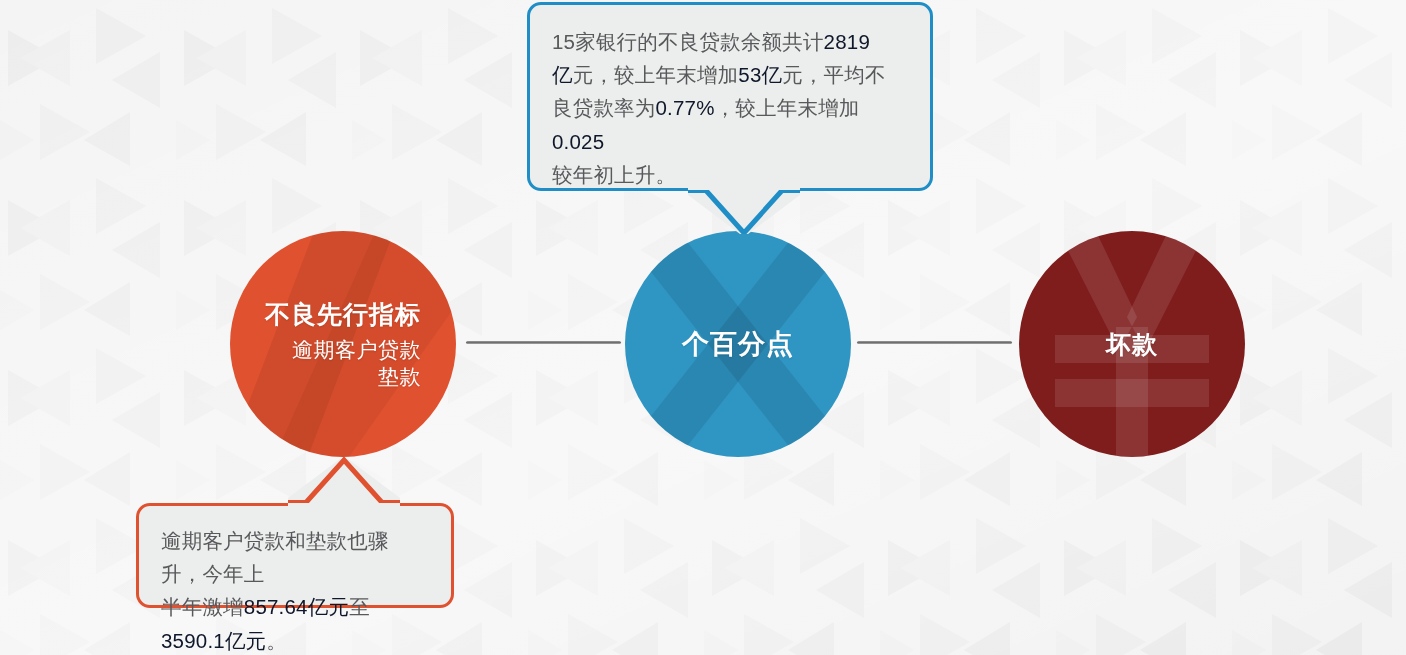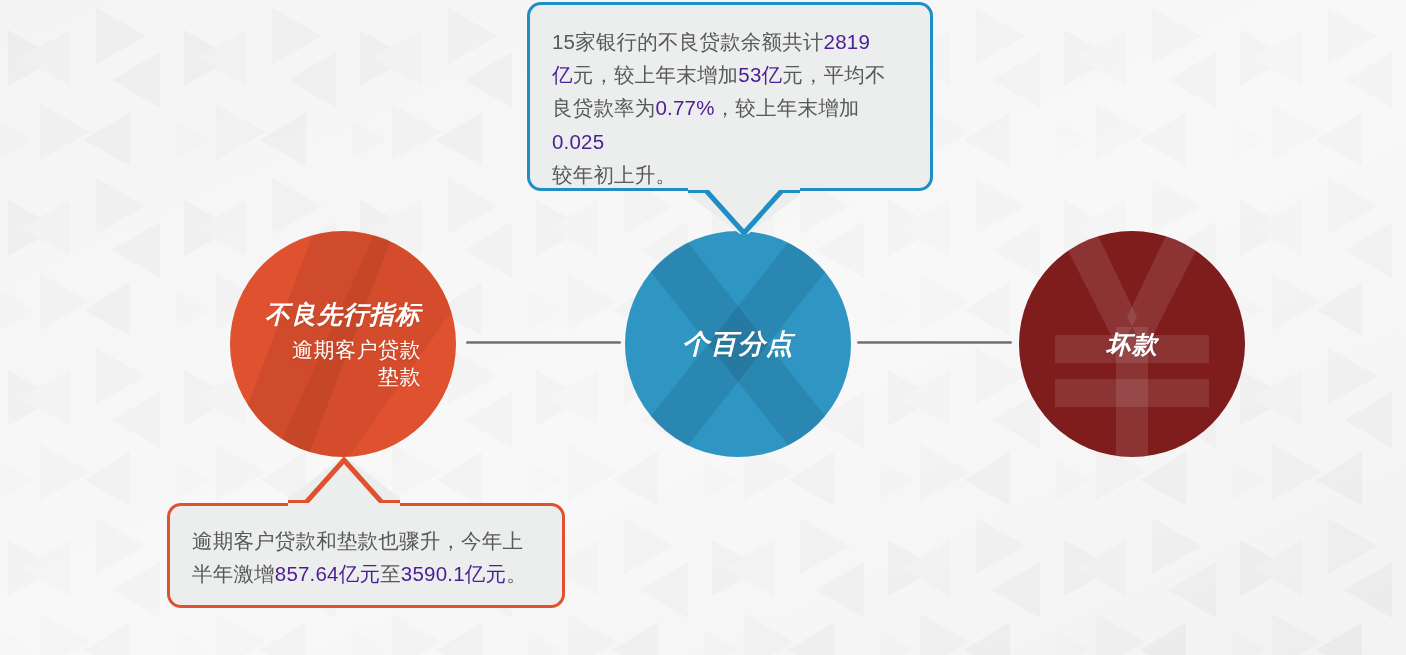--- a/index.html
+++ b/index.html
@@ -104,7 +104,7 @@
     color: #58595b;
     letter-spacing: 0.2px;
   }
-  .hl { color: #4c1d95; text-align: center; }
+  .hl { color: #0f172a; text-align: center; }
 
   #callout-npl {
     left: 527px;

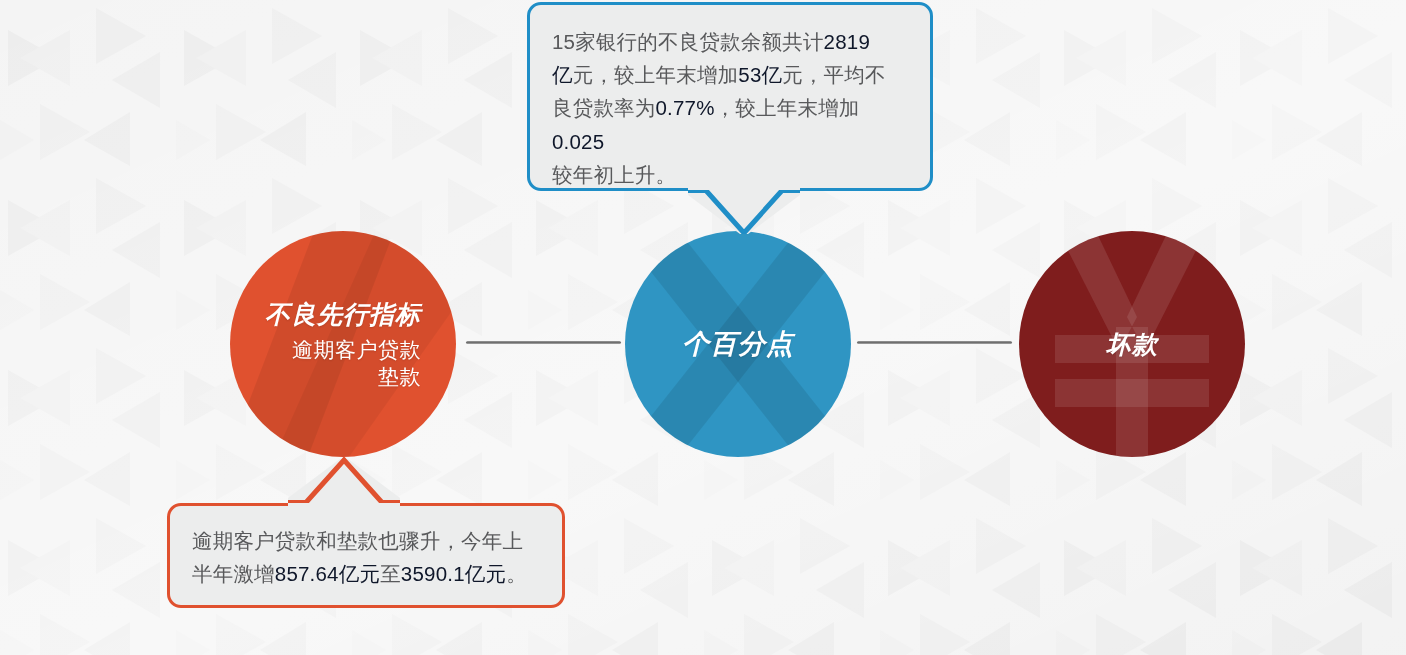--- a/index.html
+++ b/index.html
@@ -72,7 +72,6 @@
     font-weight: bold;
     letter-spacing: 1px;
     white-space: nowrap;
-    font-style: italic;
   }
   .node-sub {
     font-size: 21px;

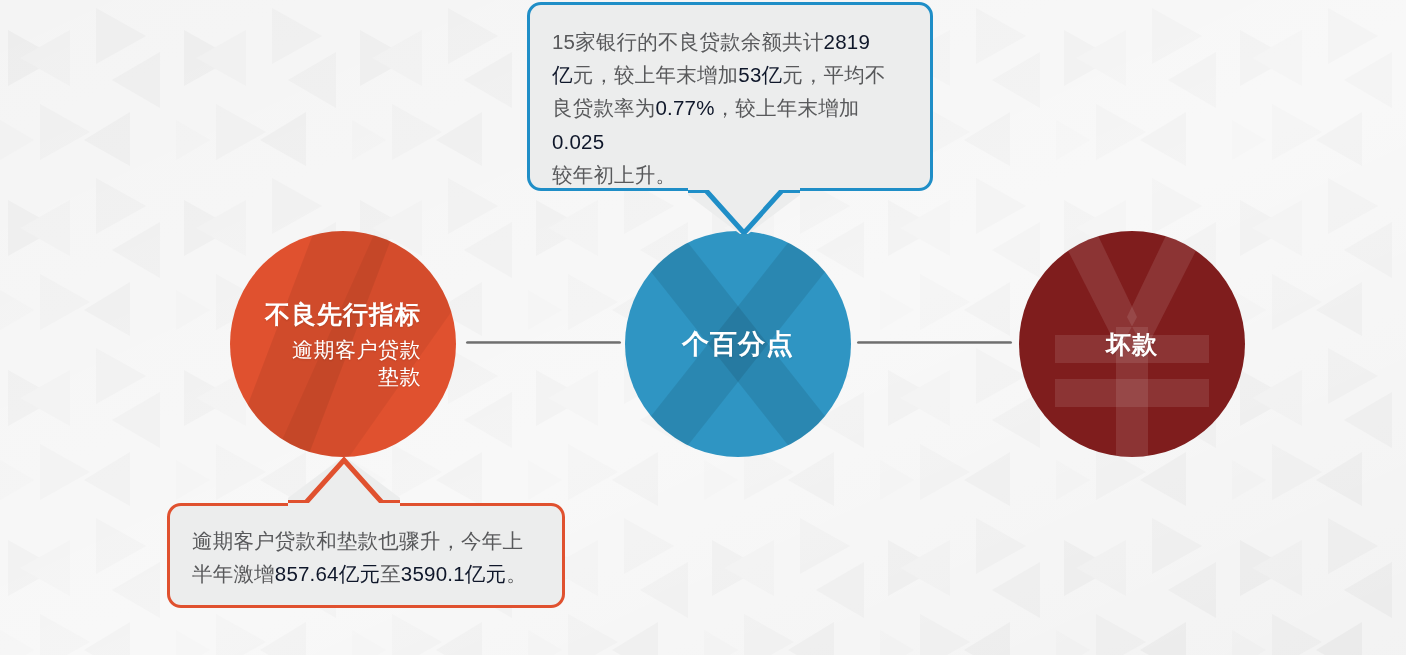--- a/index.html
+++ b/index.html
@@ -118,11 +118,10 @@
   #callout-overdue {
     left: 136px;
     top: 503px;
-    width: 398px;
+    width: 318px;
     height: 105px;
     border-color: #e0512f;
     padding: 18px 22px 0 22px;
-    margin-left: 31px;
   }
 
   

